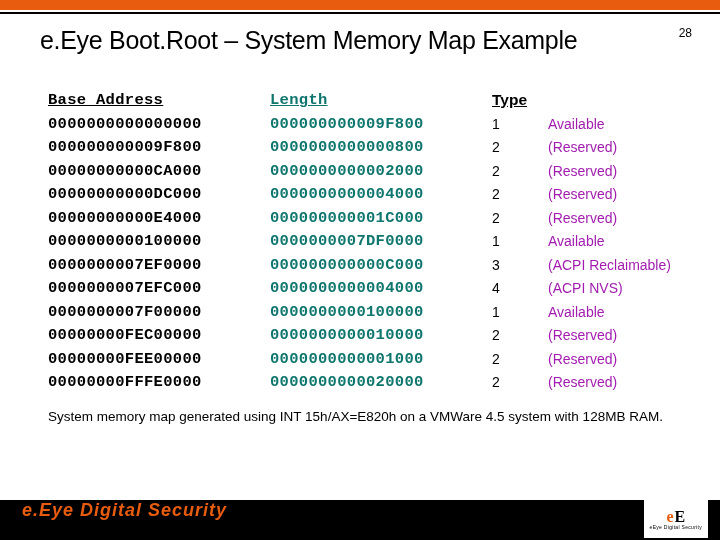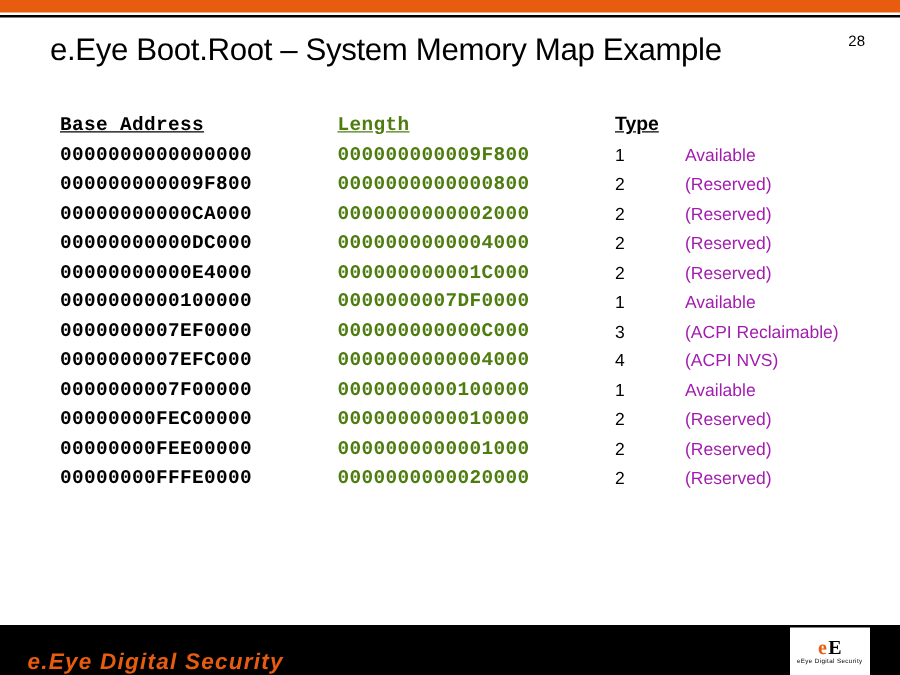--- a/index.html
+++ b/index.html
@@ -63,7 +63,7 @@
     font-family: "Courier New", monospace;
     font-size: 15.5px;
     font-weight: bold;
-    color: #4d7c0f;
+    color: #0f766e;
     letter-spacing: 0.3px;
   }
   .col-typecode {

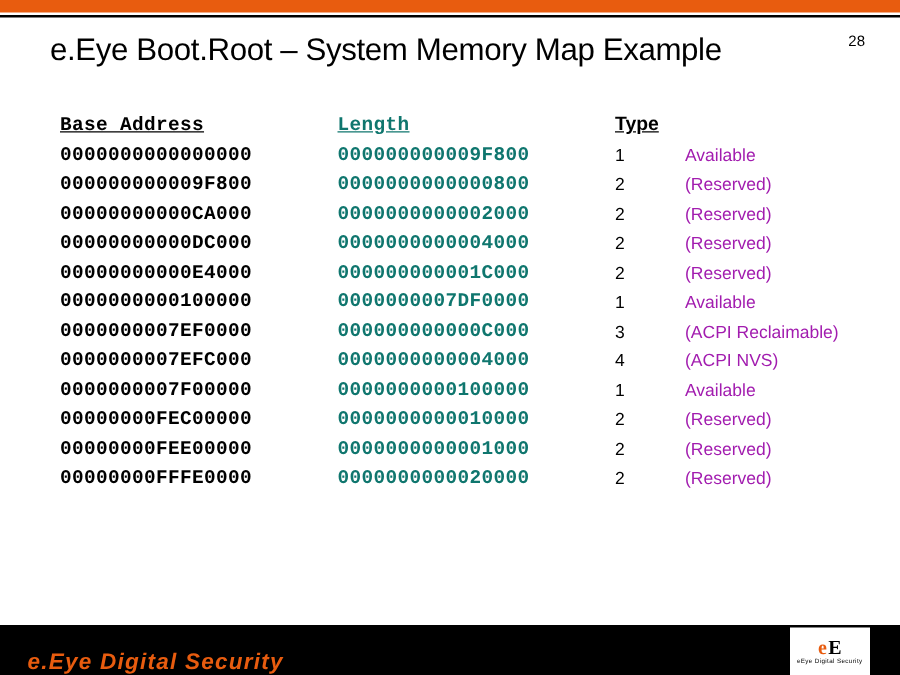--- a/index.html
+++ b/index.html
@@ -238,6 +238,7 @@
         </div>
       </div>
   </div>
+  <div class="footnote">System memory map generated using INT 15h/AX=E820h on a VMWare 4.5 system with 128MB RAM.</div>
 </div>
 
 <div class="footer">

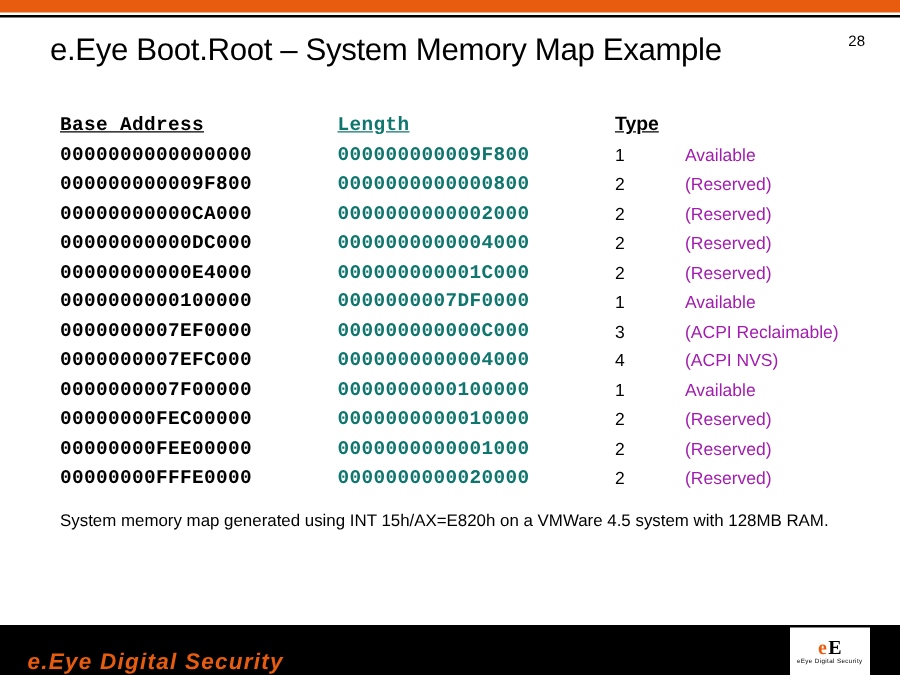--- a/index.html
+++ b/index.html
@@ -99,9 +99,9 @@
     height: 40px;
     background: #000;
     display: flex;
-    align-items: flex-end;
+    align-items: flex-start;
     justify-content: space-between;
-    padding: 0 24px 0 22px;
+    padding: 0 12px 0 22px;
   }
   .footer-left {
     font-family: "Comic Sans MS", cursive, sans-serif;

